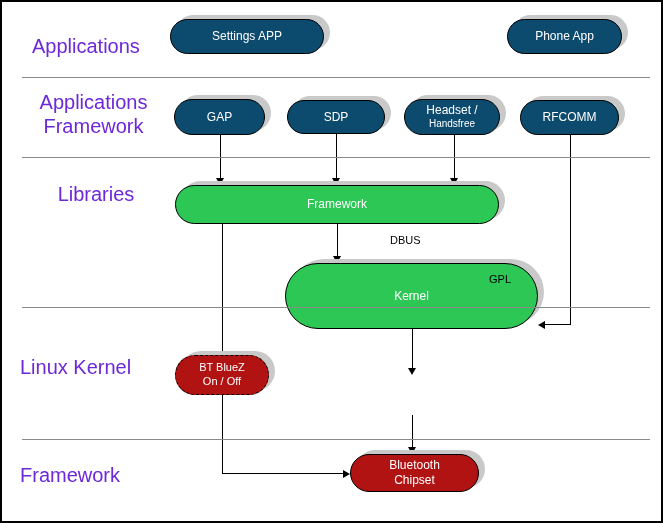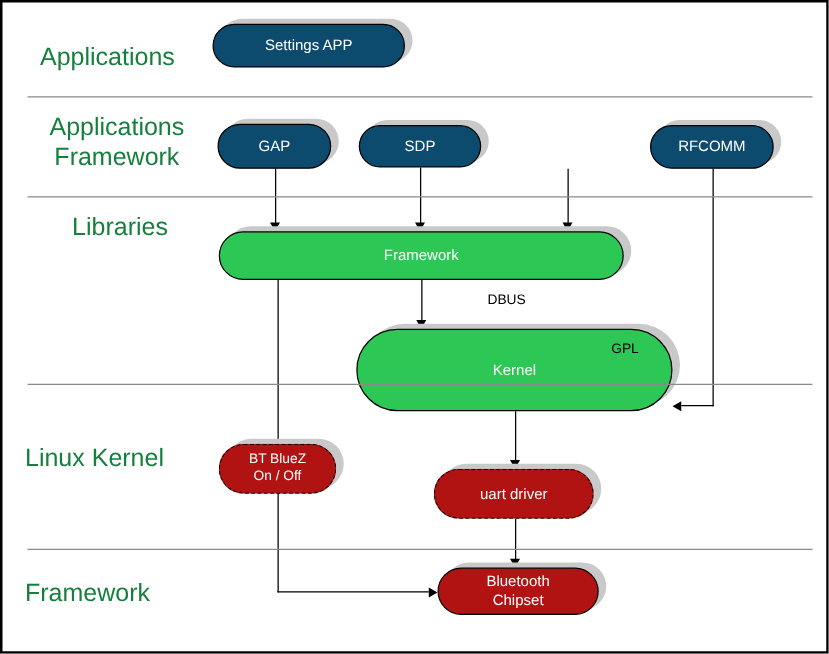--- a/index.html
+++ b/index.html
@@ -4,7 +4,7 @@
 <style>
   html,body{margin:0;padding:0;background:#ffffff;font-family:"Liberation Sans",sans-serif;}
   .canvas{position:relative;width:663px;height:523px;border:2px solid #000;box-sizing:border-box;background:#fff;overflow:hidden;}
-  .layer-label{position:absolute;color:#15803d;font-size:20px;line-height:24px;z-index:4;}
+  .layer-label{position:absolute;color:#6d28d9;font-size:20px;line-height:24px;z-index:4;}
   .layer-label.centered{text-align:center;}
   .divider{position:absolute;height:1px;background:#8a8a8a;left:20px;width:628px;z-index:3;}
   .pill{position:absolute;display:flex;flex-direction:column;align-items:center;justify-content:center;

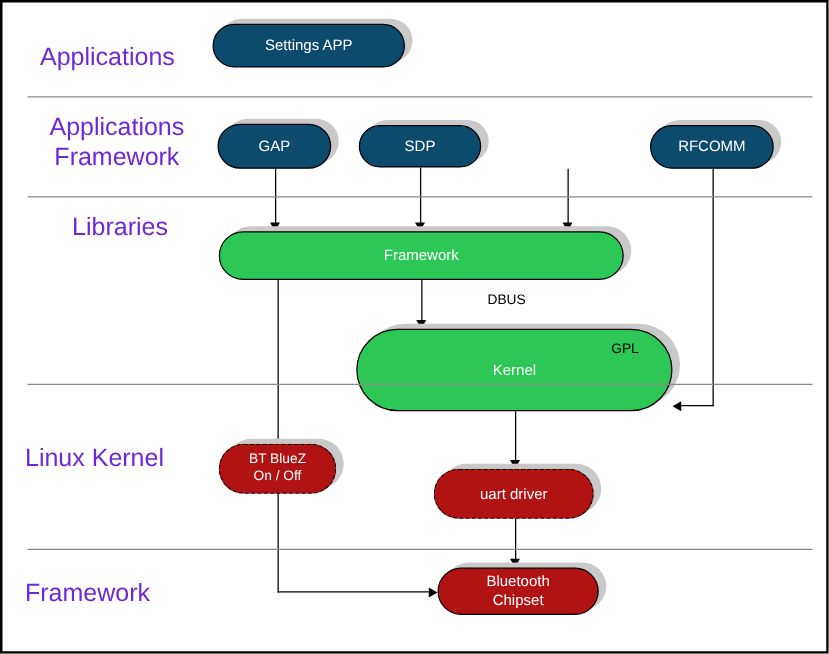--- a/index.html
+++ b/index.html
@@ -75,6 +75,9 @@
   <div class="pill blue" style="left:168px;top:17px;width:154px;height:35px;">
     <div>Settings APP</div>
   </div>
+  <div class="pill blue" style="left:505px;top:17px;width:115px;height:35px;">
+    <div>Phone App</div>
+  </div>
 
   <div class="pill blue" style="left:172px;top:97px;width:91px;height:36px;">
     <div>GAP</div>

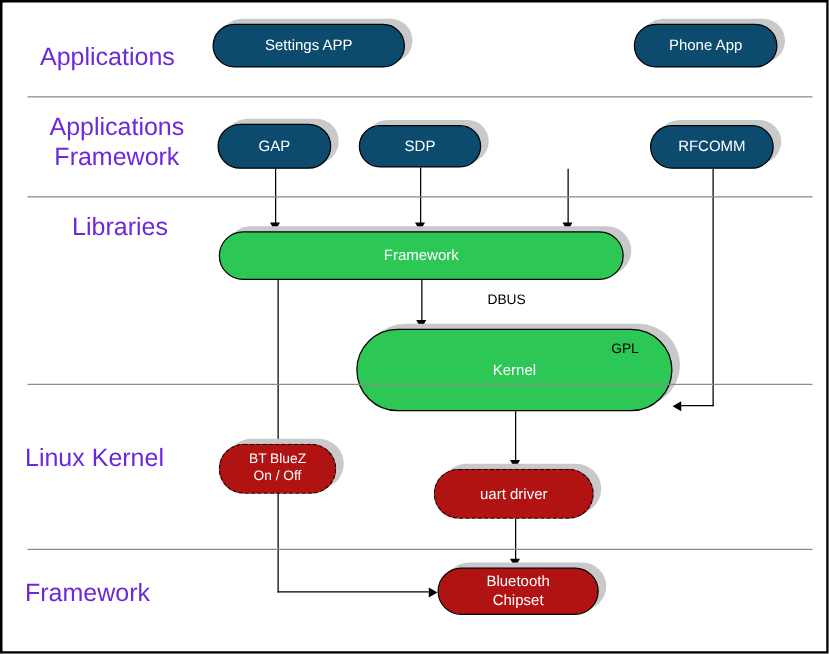--- a/index.html
+++ b/index.html
@@ -85,6 +85,10 @@
   <div class="pill blue" style="left:285px;top:98px;width:98px;height:34px;">
     <div>SDP</div>
   </div>
+  <div class="pill blue" style="left:402px;top:97px;width:96px;height:36px;">
+    <div>Headset /</div>
+    <div class="sub">Handsfree</div>
+  </div>
   <div class="pill blue" style="left:518px;top:98px;width:99px;height:35px;">
     <div>RFCOMM</div>
   </div>

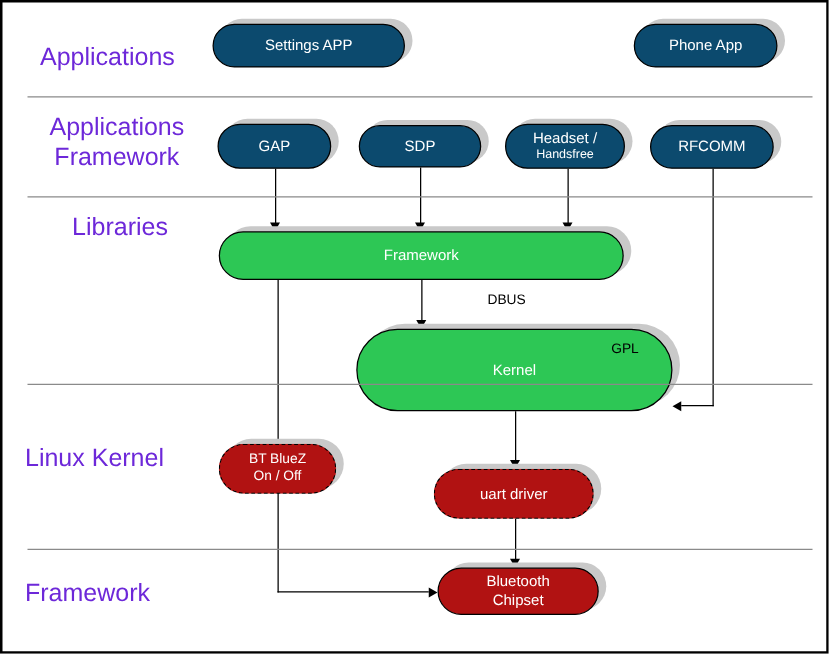--- a/index.html
+++ b/index.html
@@ -39,7 +39,7 @@
     <div>Applications</div>
     <div>Framework</div>
   </div>
-  <div class="layer-label centered" style="left:20px;top:168px;width:148px;">
+  <div class="layer-label centered" style="left:20px;top:180px;width:148px;">
     <div>Libraries</div>
   </div>
   <div class="layer-label" style="left:18px;top:353px;">Linux Kernel</div>

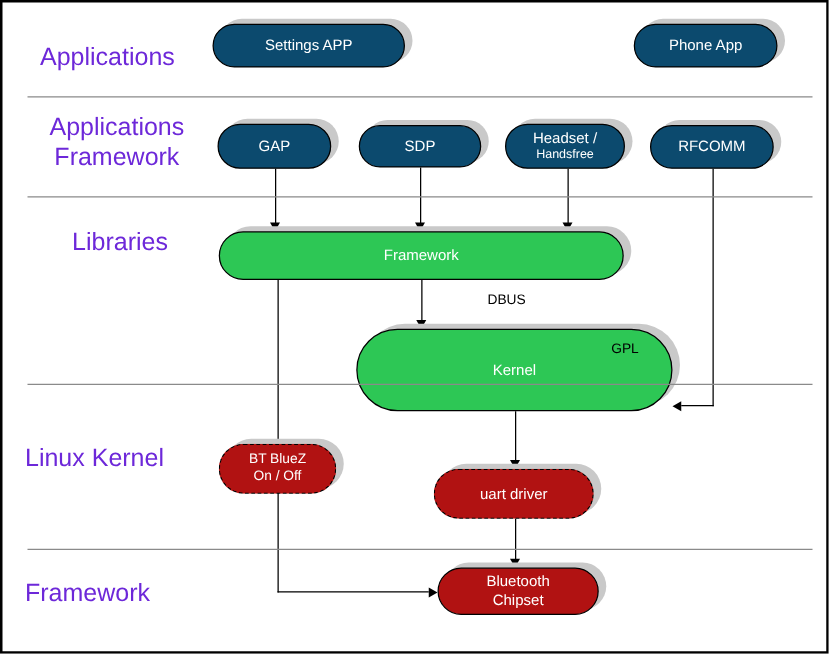--- a/index.html
+++ b/index.html
@@ -105,9 +105,6 @@
     <div>BT BlueZ</div>
     <div class="sub11">On / Off</div>
   </div>
-  <div class="pill red" style="left:345px;top:373px;width:128px;height:40px;">
-    <div>uart driver</div>
-  </div>
 
   <div class="pill red-solid" style="left:348px;top:452px;width:129px;height:38px;">
     <div>Bluetooth</div>

